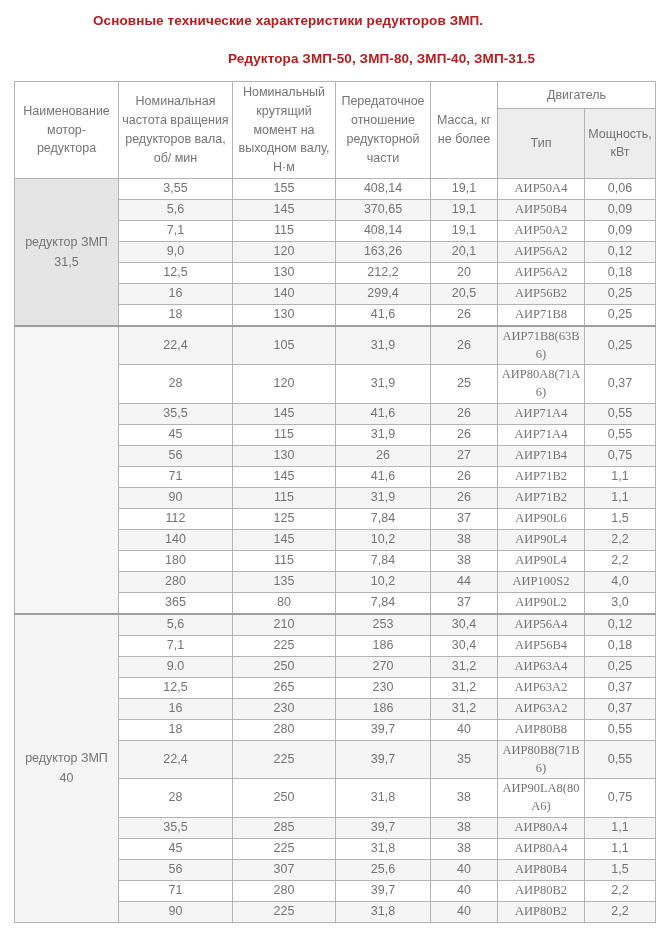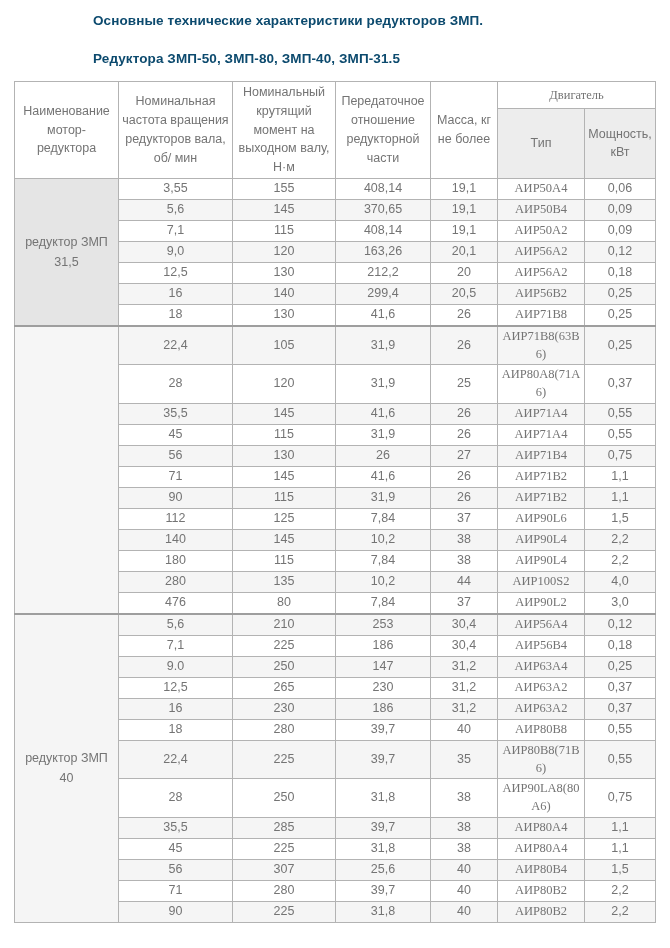--- a/index.html
+++ b/index.html
@@ -19,7 +19,7 @@
     margin: 0;
     font-size: 13.5px;
     font-weight: bold;
-    color: #0c4a6e;
+    color: #b91c1c;
     letter-spacing: 0.1px;
   }
   .title.second {

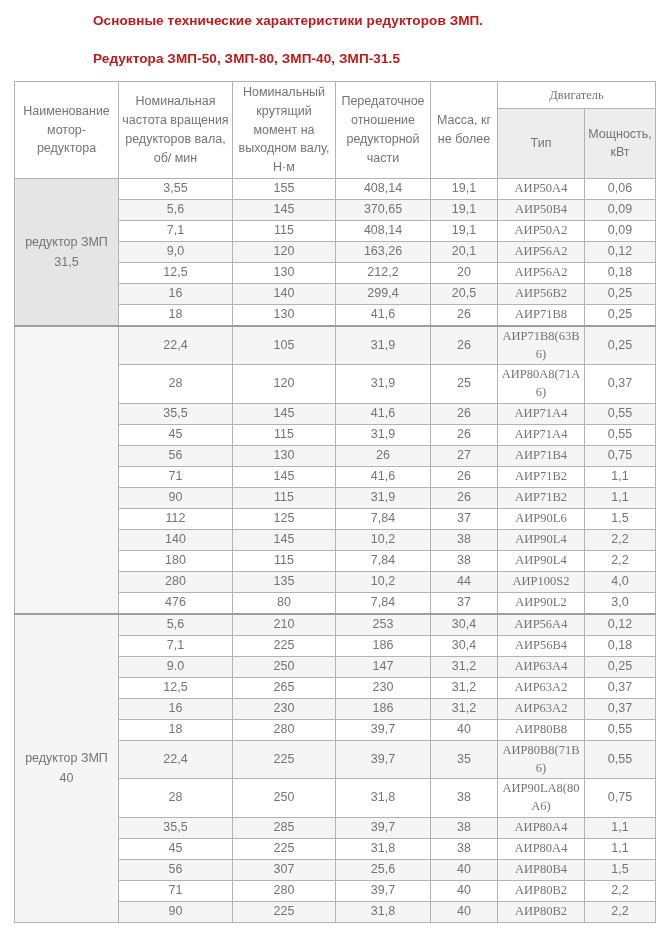--- a/index.html
+++ b/index.html
@@ -24,6 +24,7 @@
   }
   .title.second {
     margin-top: 23px;
+    text-align: center;
   }
   table.spec {
     border-collapse: collapse;

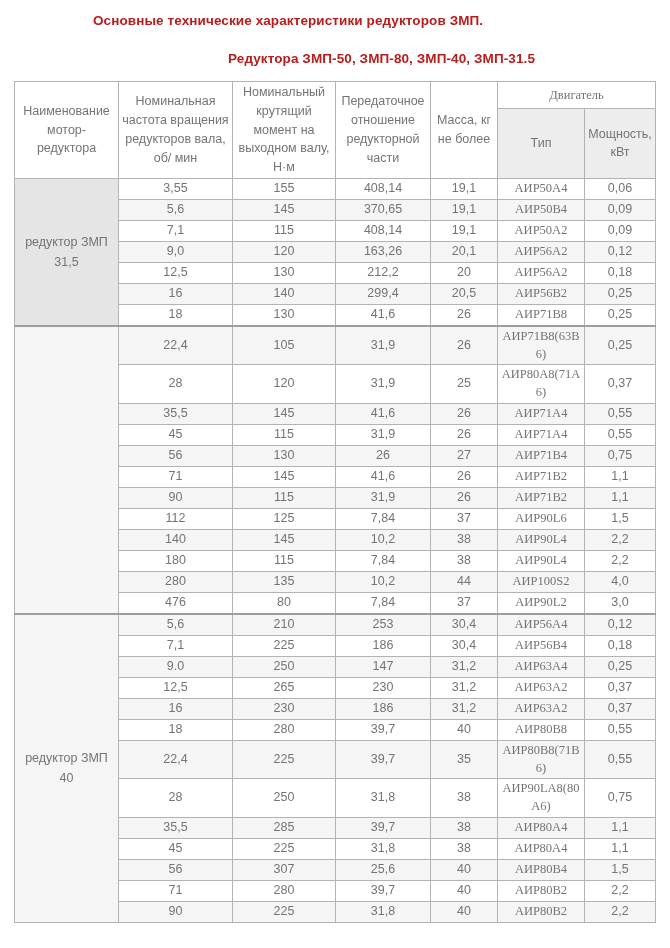--- a/index.html
+++ b/index.html
@@ -50,7 +50,6 @@
   }
   th.engine-band {
     height: 24px;
-    font-family: Liberation Serif, serif;
   }
   th.engine-sub {
     background: #ededed;

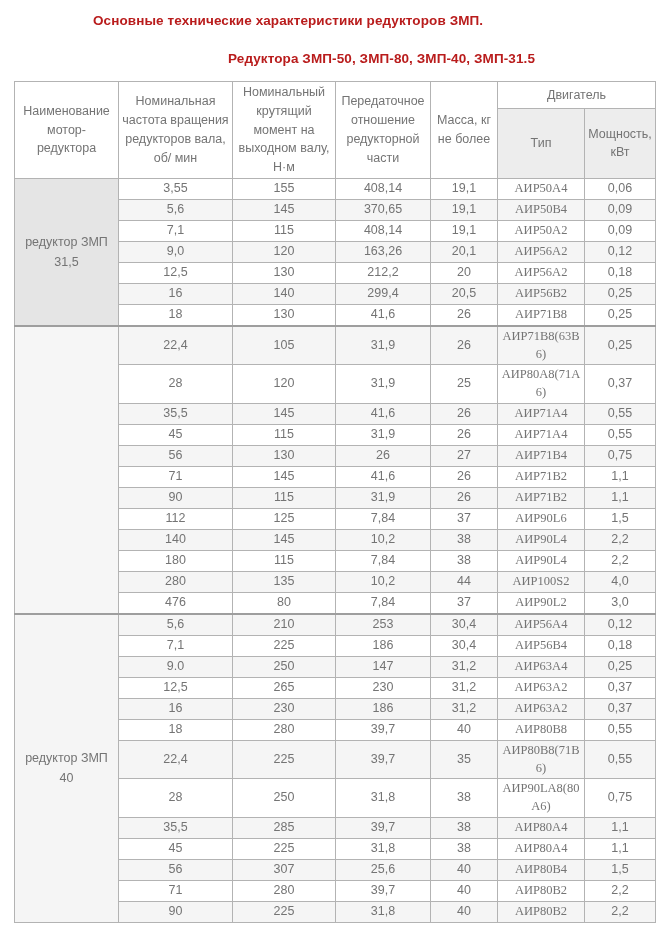--- a/index.html
+++ b/index.html
@@ -257,7 +257,7 @@
         <td>4,0</td>
       </tr>
       <tr>
-        <td>476</td>
+        <td>365</td>
         <td>80</td>
         <td>7,84</td>
         <td>37</td>

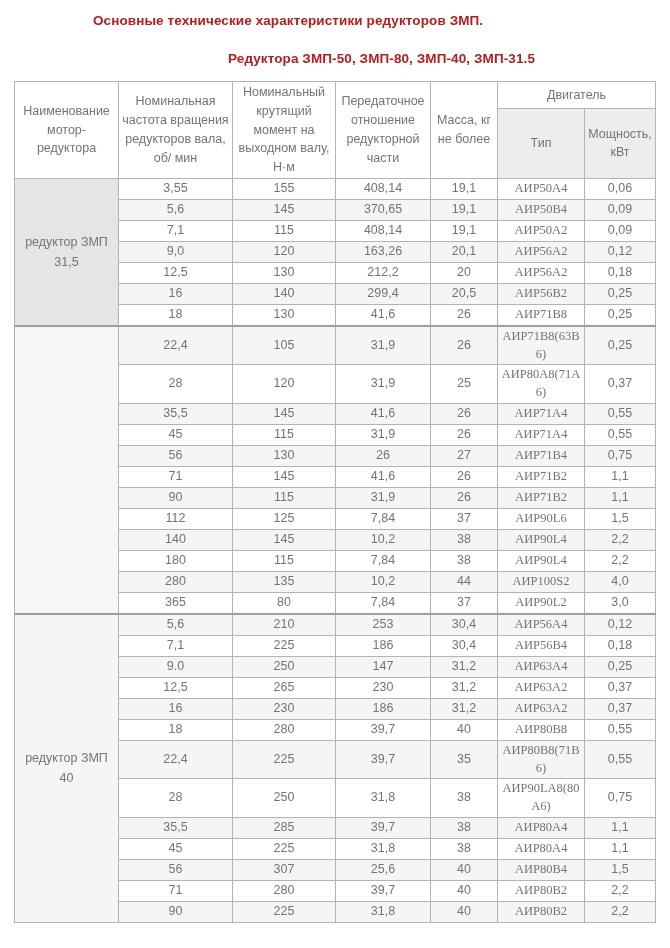--- a/index.html
+++ b/index.html
@@ -284,7 +284,7 @@
       <tr class="alt">
         <td>9.0</td>
         <td>250</td>
-        <td>147</td>
+        <td>270</td>
         <td>31,2</td>
         <td class="type-cell">АИР63А4</td>
         <td>0,25</td>

